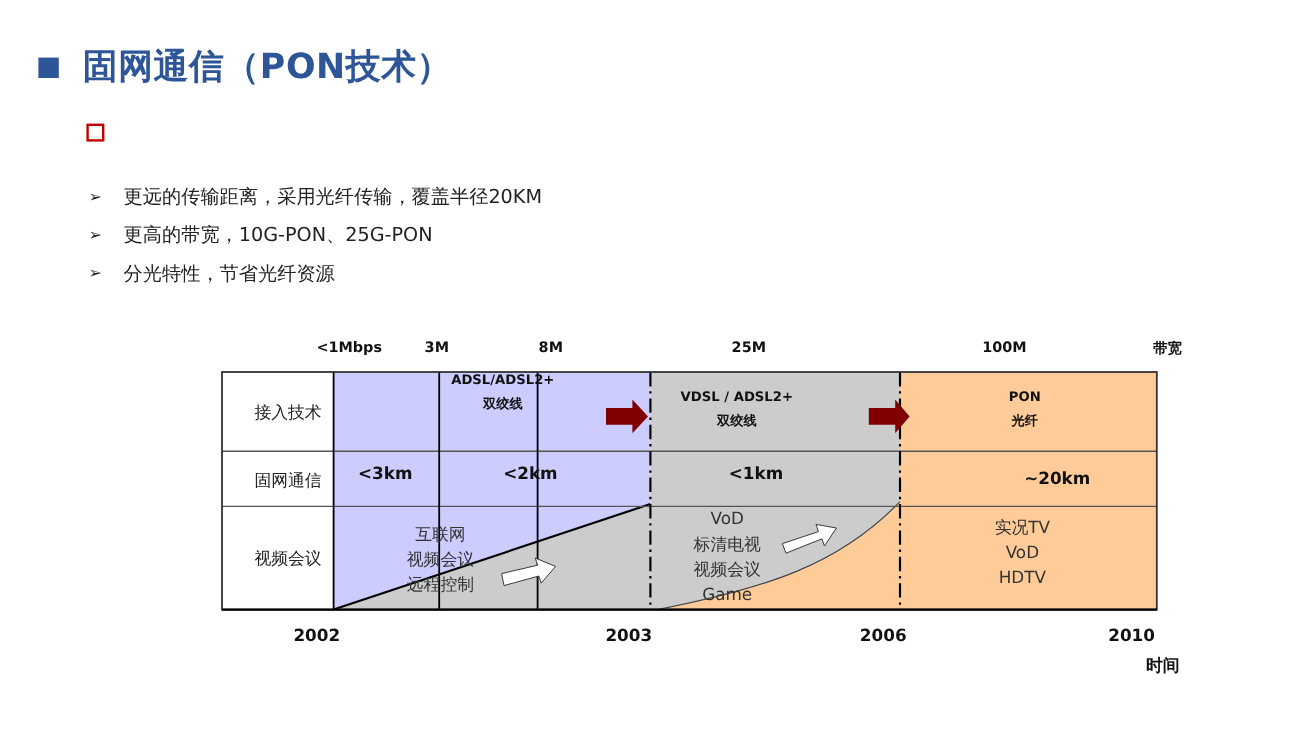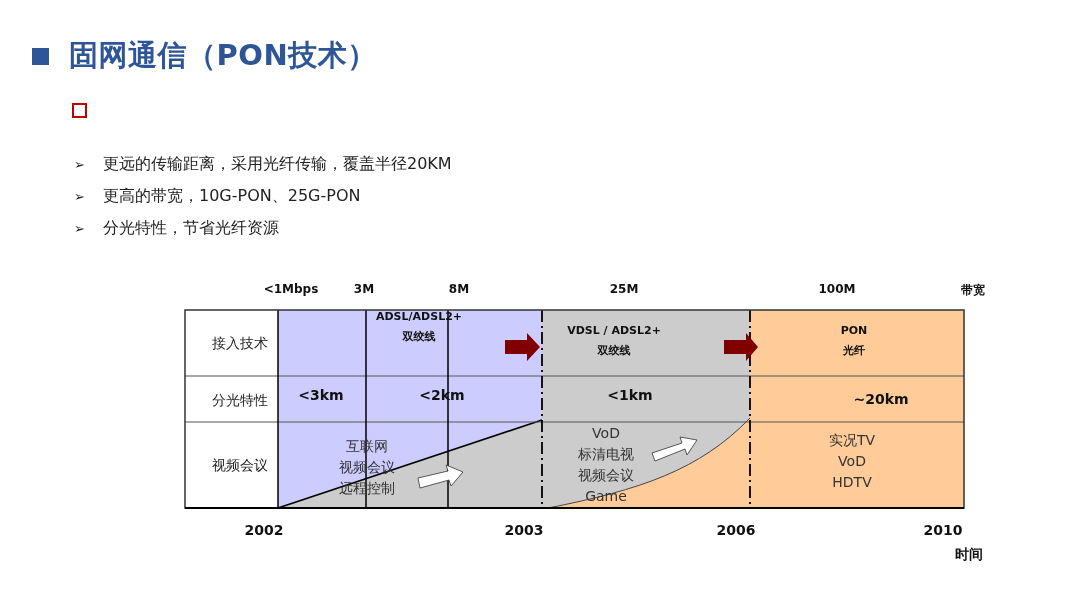--- a/index.html
+++ b/index.html
@@ -93,7 +93,7 @@
 <div class="lbl bw-label" style="left:973px;">带宽</div>
 
 <div class="row-label" style="top:335px;">接入技术</div>
-<div class="row-label" style="top:392px;">分光特性</div>
+<div class="row-label" style="top:392px;">固网通信</div>
 <div class="row-label" style="top:457px;">视频会议</div>
 
 <div class="lbl cell-bold" style="left:381px; top:307px;margin-left:38px;">

